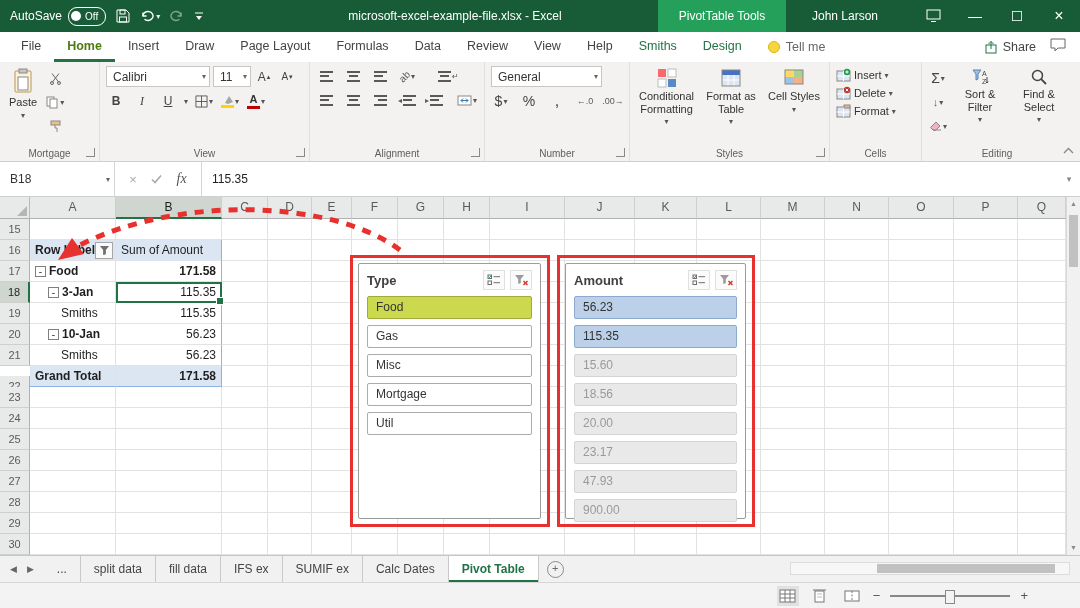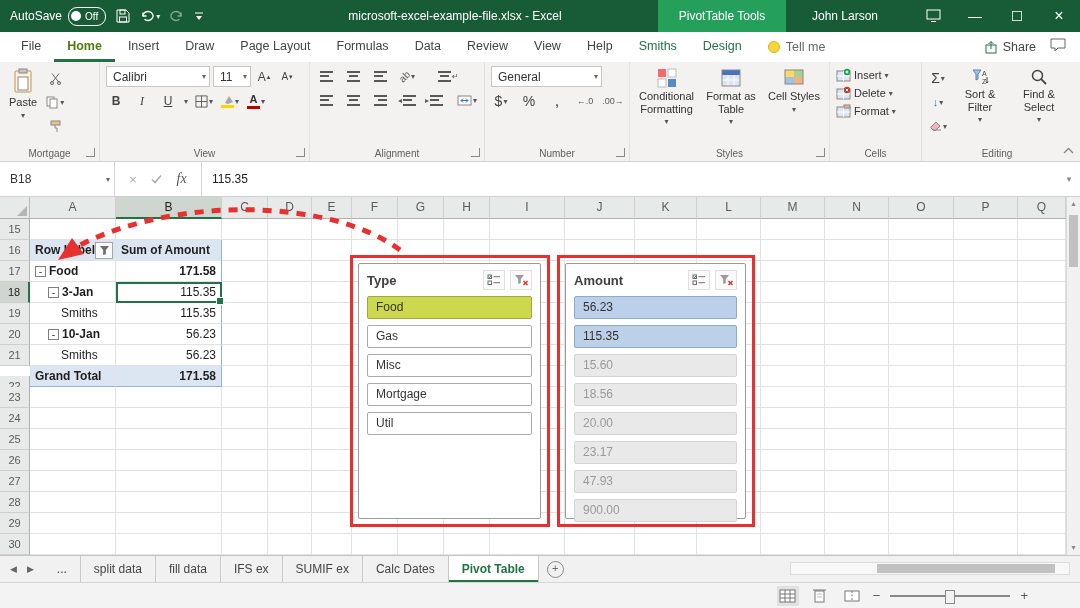--- a/index.html
+++ b/index.html
@@ -575,7 +575,7 @@
           </svg>
         </span>
       </div>
-      <div class="gcell" style="left: 116px; top: 43px; width: 106px; height: 38px; background: rgb(220, 230, 242); border-right: 1px solid rgb(142, 180, 227); text-align: left; font-weight: 700;">Sum of Amount</div>
+      <div class="gcell" style="left: 116px; top: 43px; width: 106px; height: 38px; background: rgb(220, 230, 242); border-right: 1px solid rgb(142, 180, 227); text-align: left; font-weight: 400;">Sum of Amount</div>
       <div class="gcell" style="left: 222px; top: 43px; width: 46px; height: 21px;"></div>
       <div class="gcell" style="left: 268px; top: 43px; width: 44px; height: 21px;"></div>
       <div class="gcell" style="left: 312px; top: 43px; width: 40px; height: 21px;"></div>

